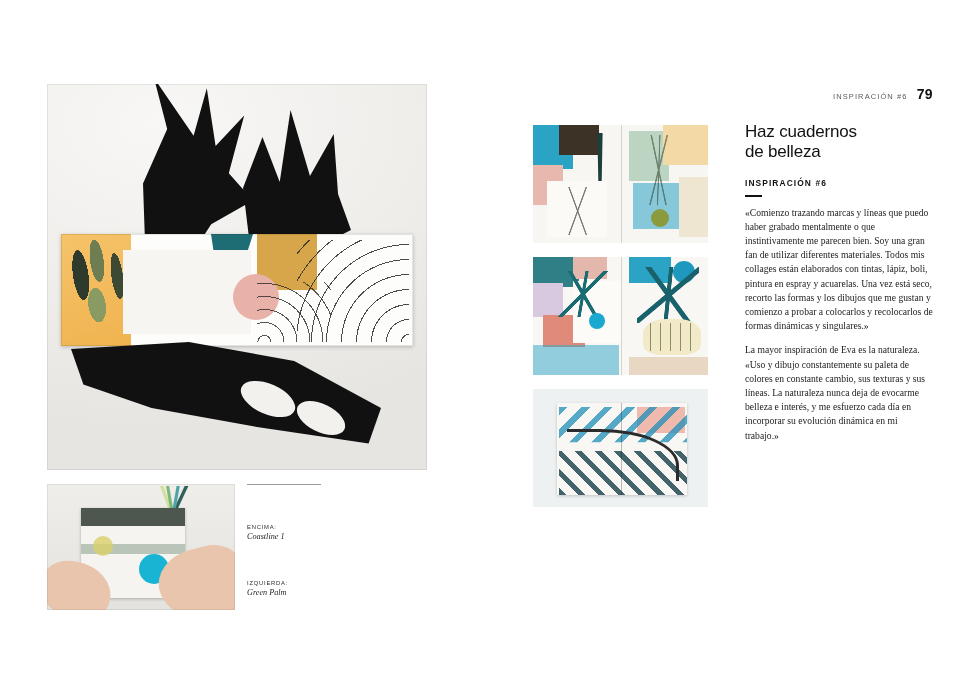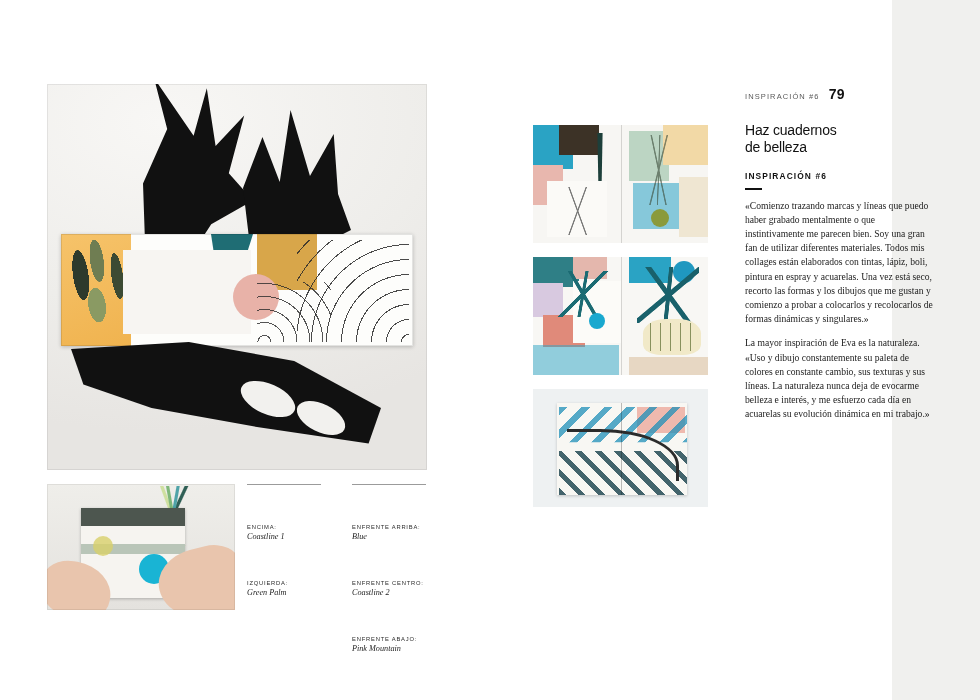--- a/index.html
+++ b/index.html
@@ -12,7 +12,7 @@
   }
   .page {
     position: relative;
-    width: 892px; height: 700px;
+    width: 980px; height: 700px;
     background: #ffffff;
   }
 

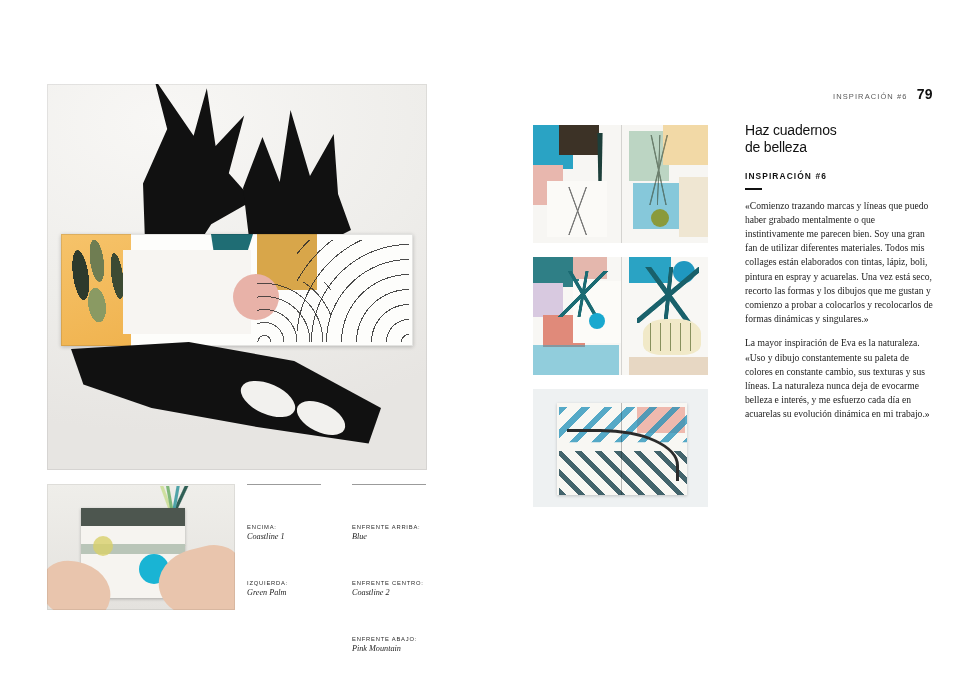--- a/index.html
+++ b/index.html
@@ -276,7 +276,7 @@
   .textcol { position:absolute; left:745px; top:122px; width:188px; }
   .headline {
     font-family:"Liberation Sans", sans-serif;
-    font-weight:400; font-size:14px; line-height:1.18; color:#111;
+    font-weight:400; font-size:17px; line-height:1.18; color:#111;
     letter-spacing:-.2px; margin:0 0 16px 0;
   }
   .kicker {

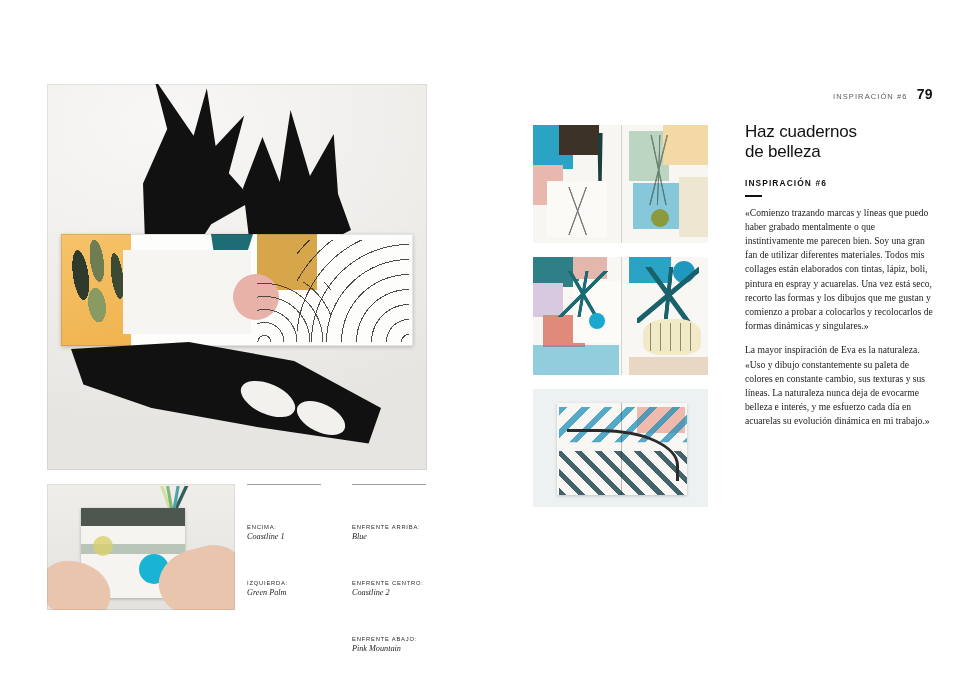--- a/index.html
+++ b/index.html
@@ -424,7 +424,7 @@
     <div class="kicker-rule"></div>
     <div class="body">
       <p>«Comienzo trazando marcas y líneas que puedo haber grabado mentalmente o que instintivamente me parecen bien. Soy una gran fan de utilizar diferentes materiales. Todos mis collages están elaborados con tintas, lápiz, boli, pintura en espray y acuarelas. Una vez está seco, recorto las formas y los dibujos que me gustan y comienzo a probar a colocarlos y recolocarlos de formas dinámicas y singulares.»</p>
-      <p>La mayor inspiración de Eva es la naturaleza. «Uso y dibujo constantemente su paleta de colores en constante cambio, sus texturas y sus líneas. La naturaleza nunca deja de evocarme belleza e interés, y me esfuerzo cada día en acuarelas su evolución dinámica en mi trabajo.»</p>
+      <p>La mayor inspiración de Eva es la naturaleza. «Uso y dibujo constantemente su paleta de colores en constante cambio, sus texturas y sus líneas. La naturaleza nunca deja de evocarme belleza e interés, y me esfuerzo cada día en incorporar su evolución dinámica en mi trabajo.»</p>
     </div>
   </div>
 

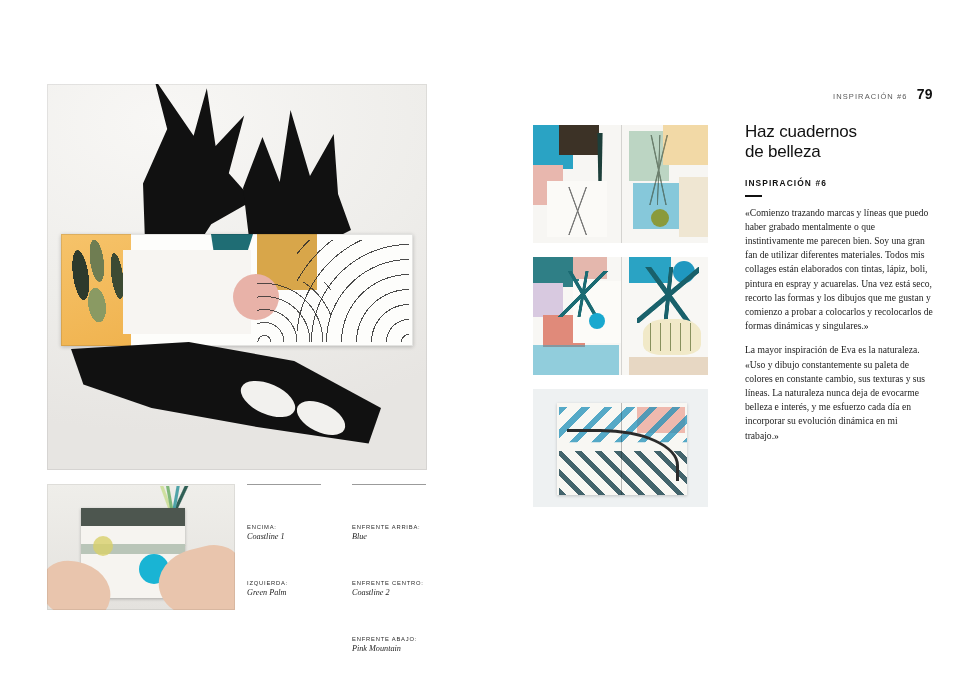--- a/index.html
+++ b/index.html
@@ -346,21 +346,6 @@
       <div class="cap-item">
         <div class="cap-label">IZQUIERDA:</div>
         <div class="cap-value">Green Palm</div>
-      </div>
-    </div>
-    <div class="cap-col">
-      <div class="cap-rule"></div>
-      <div class="cap-item">
-        <div class="cap-label">ENFRENTE ARRIBA:</div>
-        <div class="cap-value">Blue</div>
-      </div>
-      <div class="cap-item">
-        <div class="cap-label">ENFRENTE CENTRO:</div>
-        <div class="cap-value">Coastline 2</div>
-      </div>
-      <div class="cap-item">
-        <div class="cap-label">ENFRENTE ABAJO:</div>
-        <div class="cap-value">Pink Mountain</div>
       </div>
     </div>
   </div>

